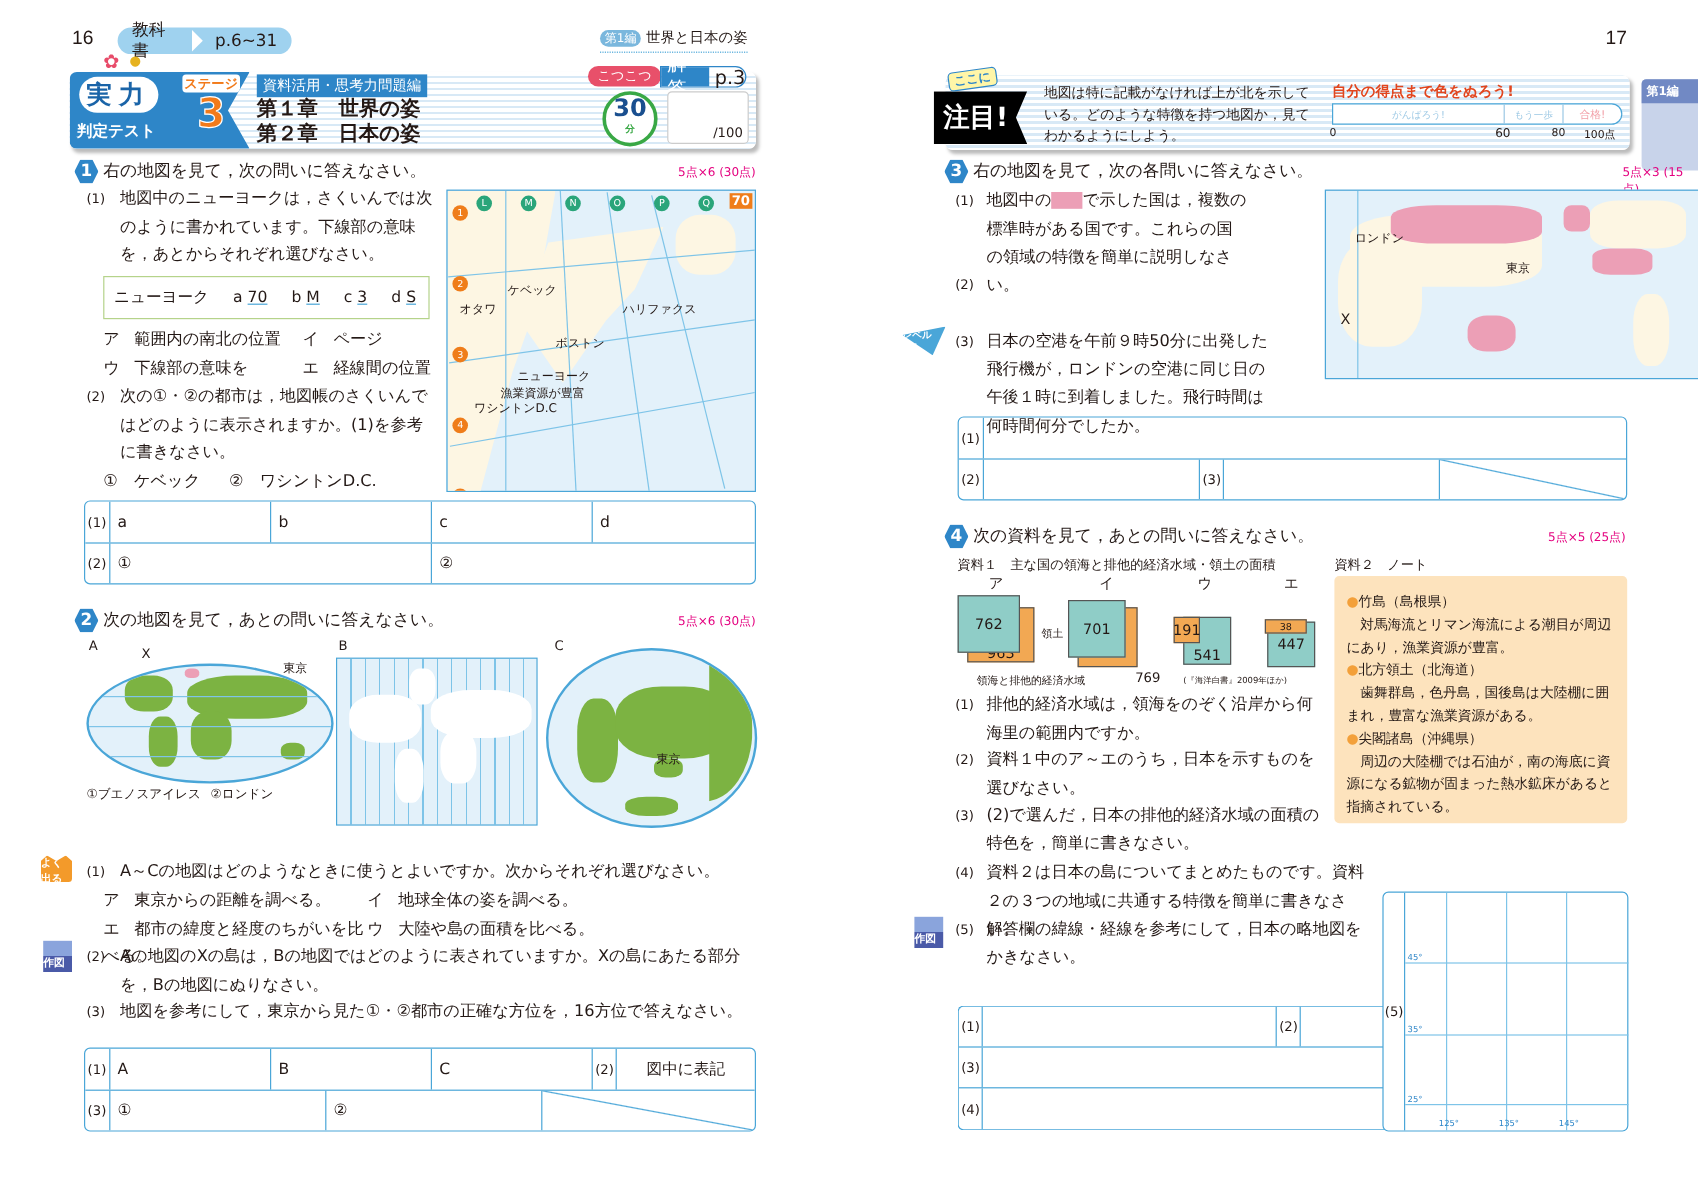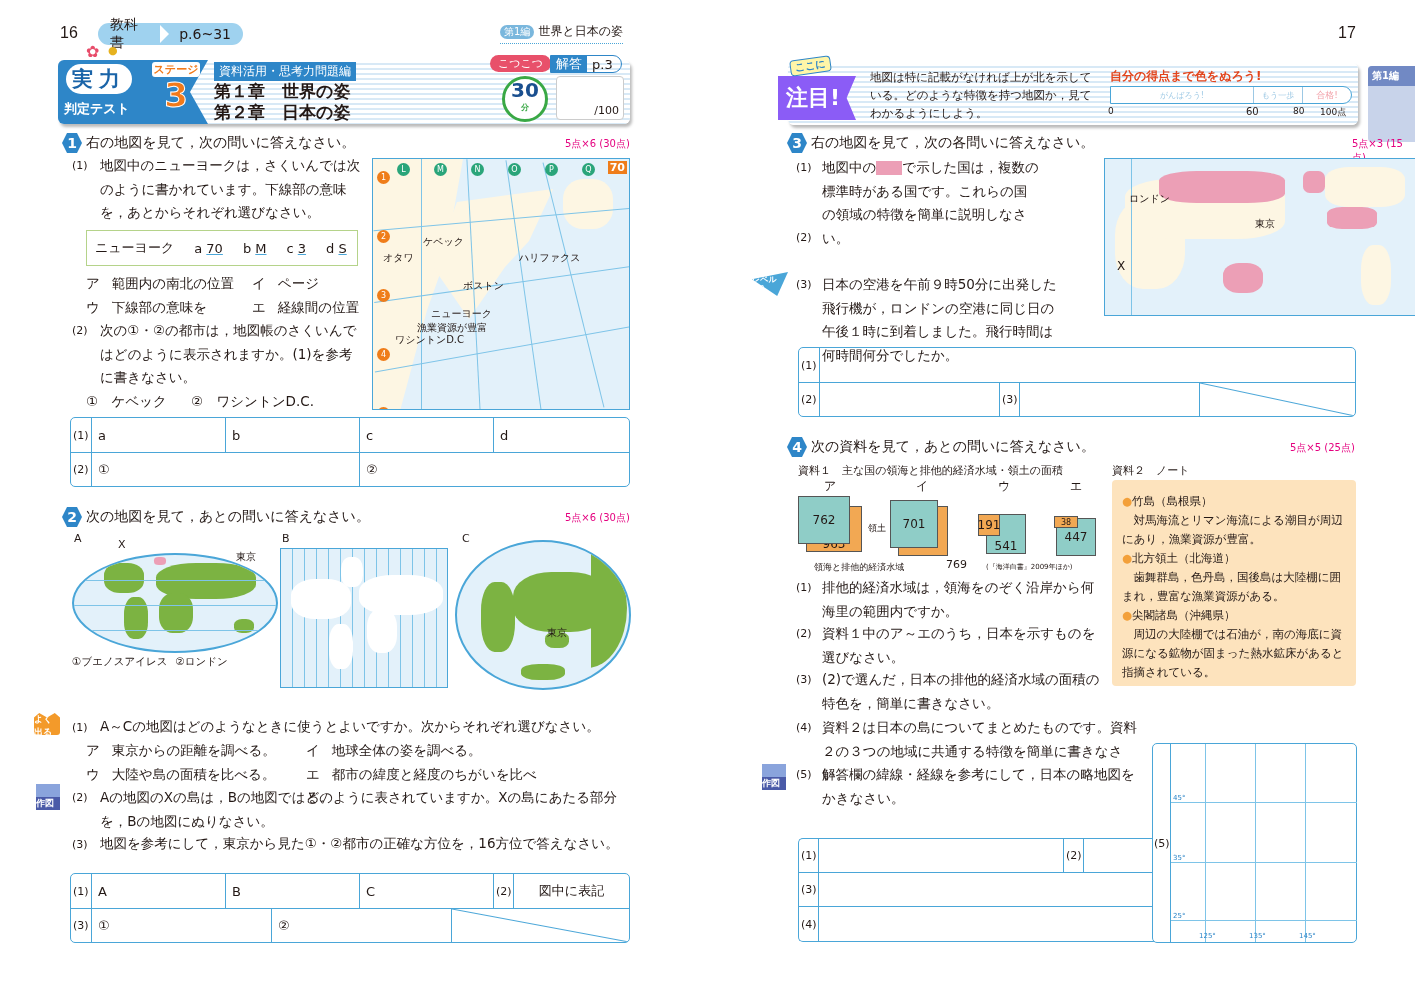--- a/index.html
+++ b/index.html
@@ -15,7 +15,7 @@
 .subtag{background:#2e86c8;color:#fff;font-size:12px;padding:1px 5px;display:inline-block}
 .chtitle{font-size:17px;font-weight:bold;line-height:21px}
 .badge-red{background:#e8506a;color:#fff;font-size:11px;border-radius:10px;padding:1px 8px}
-.ans-tag{border:1px solid #2e86c8;border-radius:0 10px 10px 0;font-size:13px;display:flex;align-items:center;height:18px}
+.ans-tag{border:1px solid #2e86c8;border-radius:0 10px 10px 0;font-size:16px;display:flex;align-items:center;height:18px}
 .ans-tag .lab{background:#2e86c8;color:#fff;padding:0 5px;height:100%;display:flex;align-items:center}
 .timer{width:46px;height:46px;border-radius:50%;border:3px solid #39a845;display:flex;flex-direction:column;align-items:center;justify-content:center;color:#1a4f8f;font-weight:bold;font-size:20px;line-height:18px;background:#fff}
 .timer small{font-size:8px;color:#39a845}

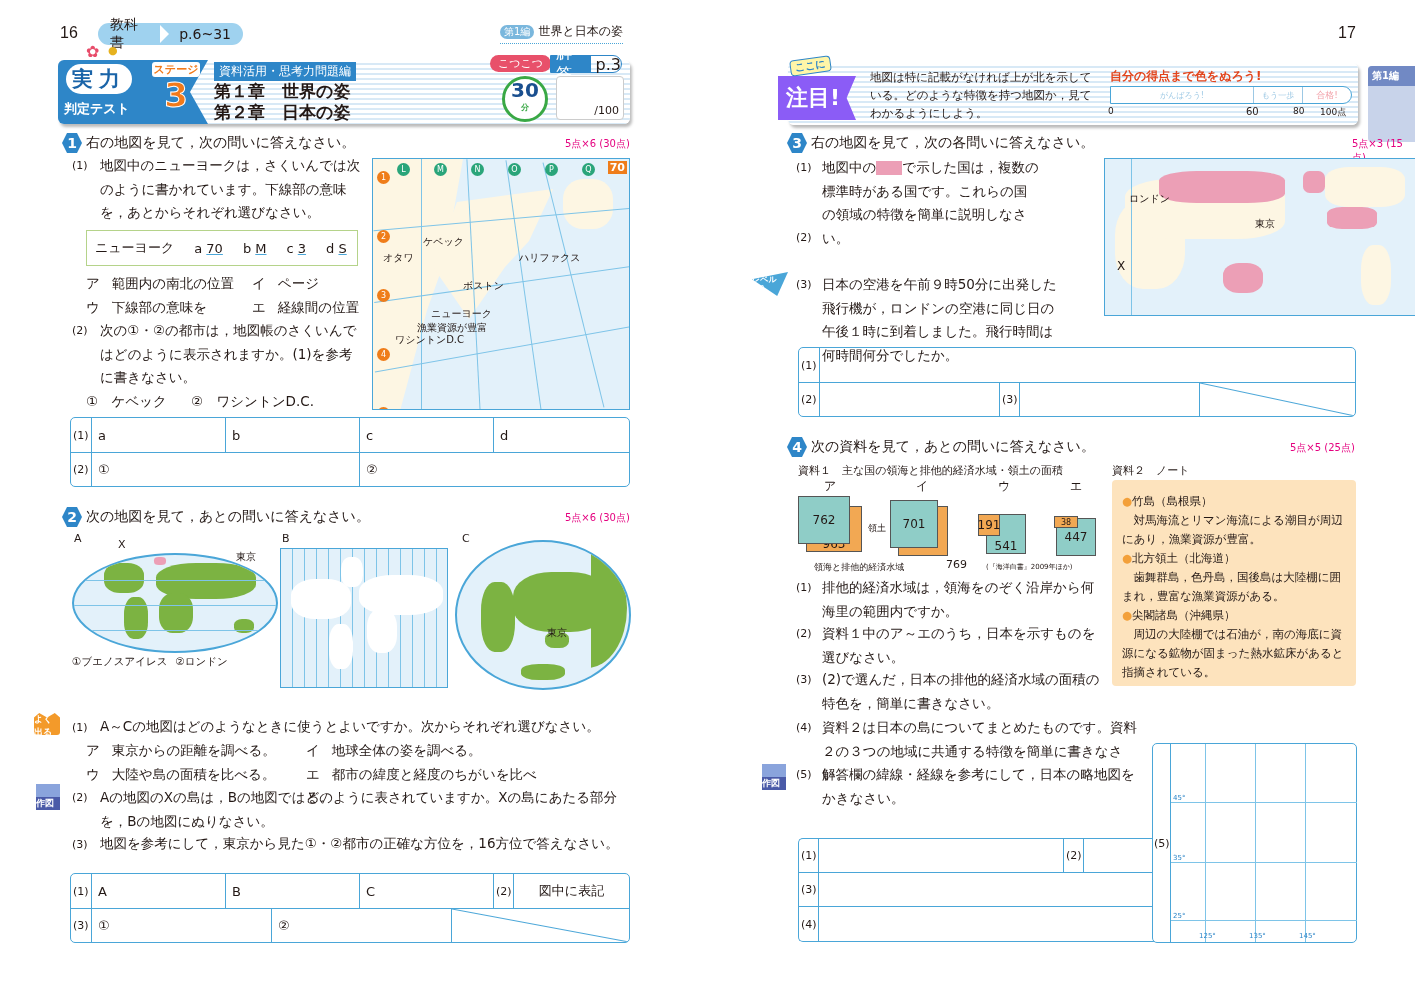--- a/index.html
+++ b/index.html
@@ -263,7 +263,7 @@
 </div>
 
 <div class="abs hdr-band" style="left:788px;top:63px;width:570px;height:62px"></div>
-<div class="abs" style="left:778px;top:76px;width:78px;height:44px;background:#8b5cf6;clip-path:polygon(0 0,100% 0,88% 50%,100% 100%,0 100%);color:#fff;font-size:22px;font-weight:bold;display:flex;align-items:center;padding-left:8px">注目!</div>
+<div class="abs" style="left:778px;top:76px;width:78px;height:44px;background:#000000;clip-path:polygon(0 0,100% 0,88% 50%,100% 100%,0 100%);color:#fff;font-size:22px;font-weight:bold;display:flex;align-items:center;padding-left:8px">注目!</div>
 <div class="abs" style="left:790px;top:58px;background:#fff6a8;border:1.5px solid #2e86c8;border-radius:4px;color:#2e86c8;font-size:10px;font-weight:bold;padding:0 4px;transform:rotate(-8deg)">ここに</div>
 <div class="abs" style="left:870px;top:68px;width:230px;font-size:11.5px;line-height:18px">地図は特に記載がなければ上が北を示している。どのような特徴を持つ地図か，見てわかるようにしよう。</div>
 <div class="abs" style="left:1110px;top:68px;color:#e2451d;font-size:12px;font-weight:bold">自分の得点まで色をぬろう!</div>

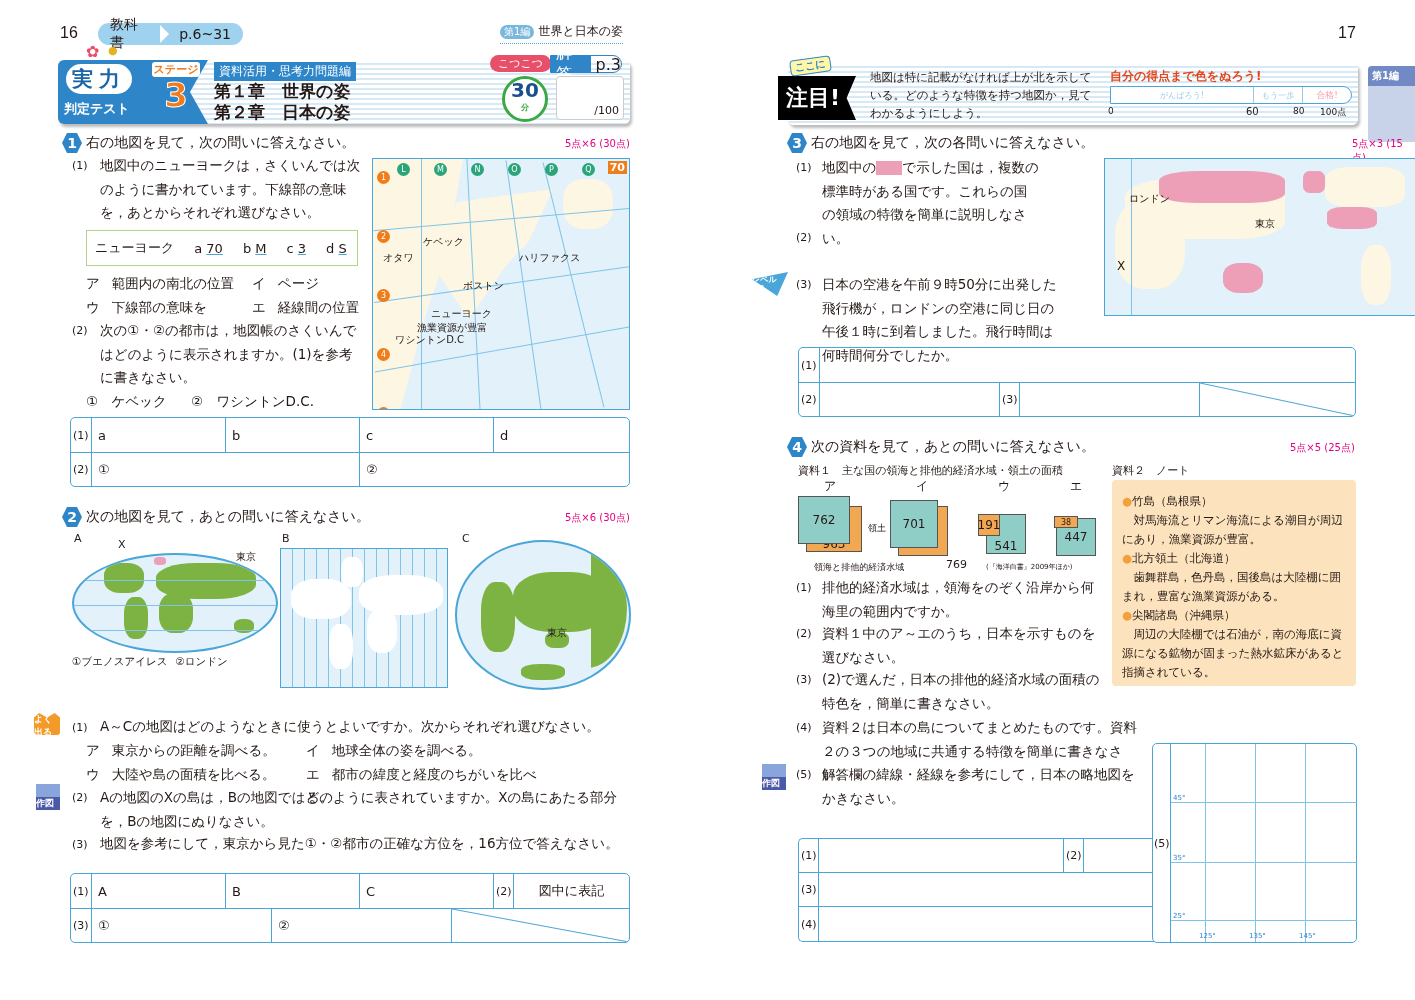--- a/index.html
+++ b/index.html
@@ -356,7 +356,7 @@
   <div class="sq teal" style="left:258px;top:40px;width:40px;height:38px">
       <span>447</span>
     </div>
-  <div class="sq orange" style="left:256px;top:38px;width:24px;height:12px;font-size:8px">
+  <div class="sq orange" style="left:256px;top:38px;width:35px;height:12px;font-size:8px">
       <span>38</span>
     </div>
   <span class="abs" style="left:16px;top:83px;font-size:9px">領海と排他的経済水域</span>

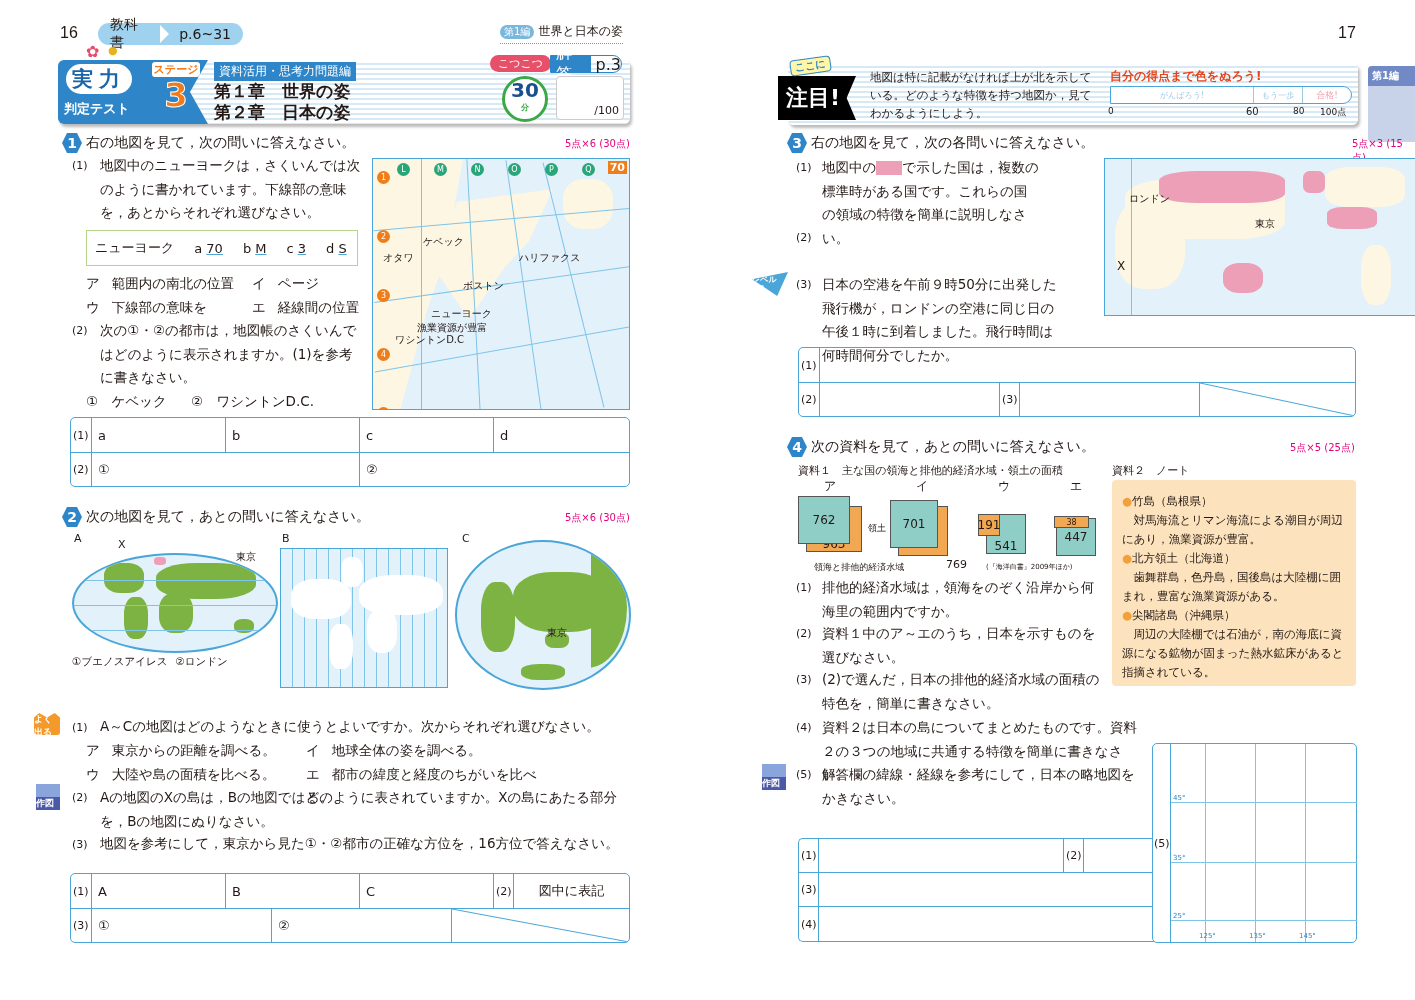--- a/index.html
+++ b/index.html
@@ -228,8 +228,8 @@
 <div class="abs body-text" style="left:86px;top:739px;width:460px;display:grid;grid-template-columns:220px 240px">
   <span><b style="font-weight:normal;margin-right:12px">ア</b><span>東京からの距離を調べる。</span></span>
   <span><b style="font-weight:normal;margin-right:12px">イ</b><span>地球全体の姿を調べる。</span></span>
+  <span><b style="font-weight:normal;margin-right:12px">エ</b><span>都市の緯度と経度のちがいを比べる。</span></span>
   <span><b style="font-weight:normal;margin-right:12px">ウ</b><span>大陸や島の面積を比べる。</span></span>
-  <span><b style="font-weight:normal;margin-right:12px">エ</b><span>都市の緯度と経度のちがいを比べる。</span></span>
 </div>
 <div class="abs icon-box" style="left:36px;top:784px;width:24px;height:26px;background:linear-gradient(#8aa4dc 50%,#4a5aa8 50%);line-height:38px">作図</div>
 <div class="abs body-text" style="left:72px;top:786px;width:562px;display:flex">

